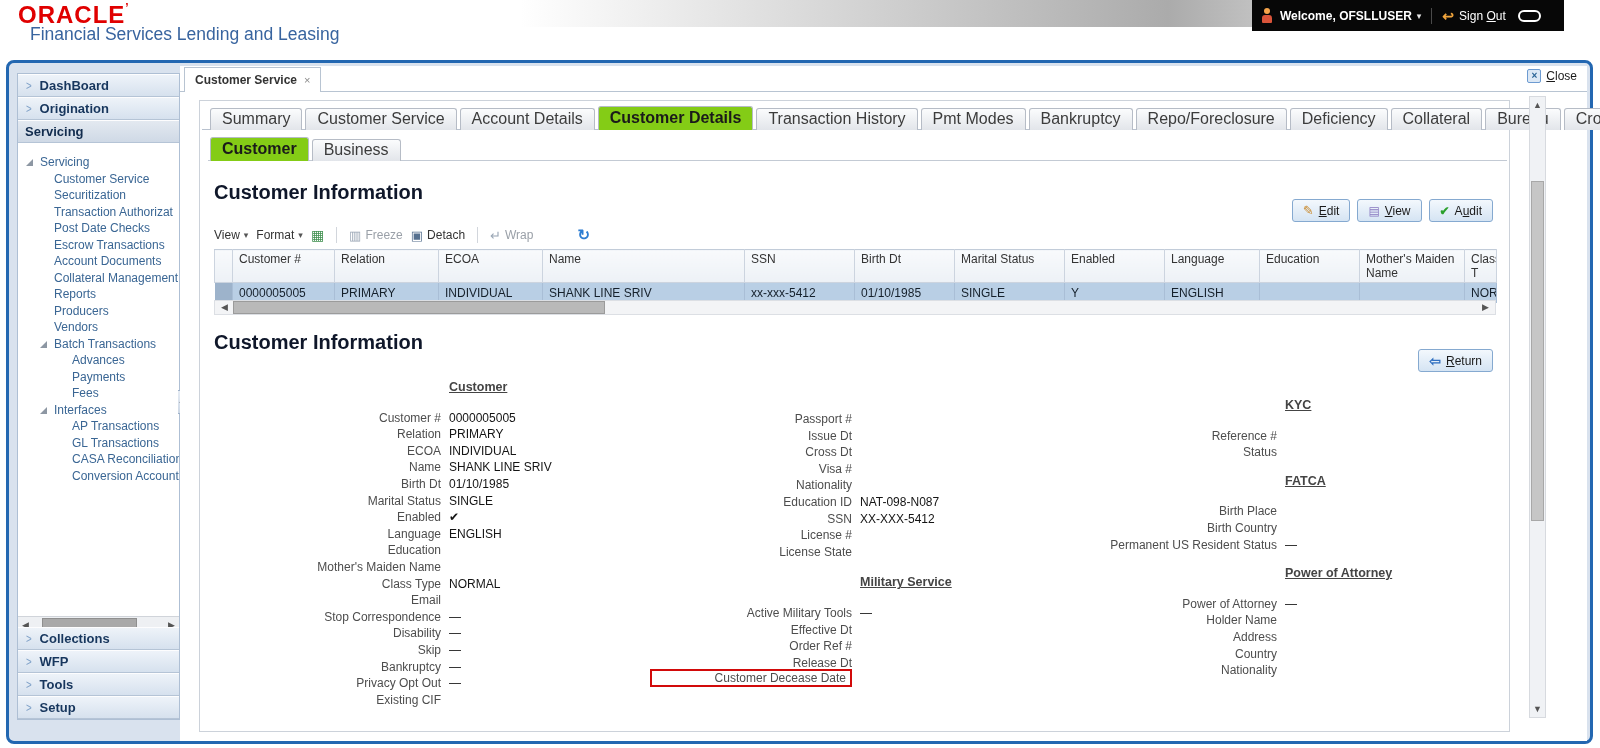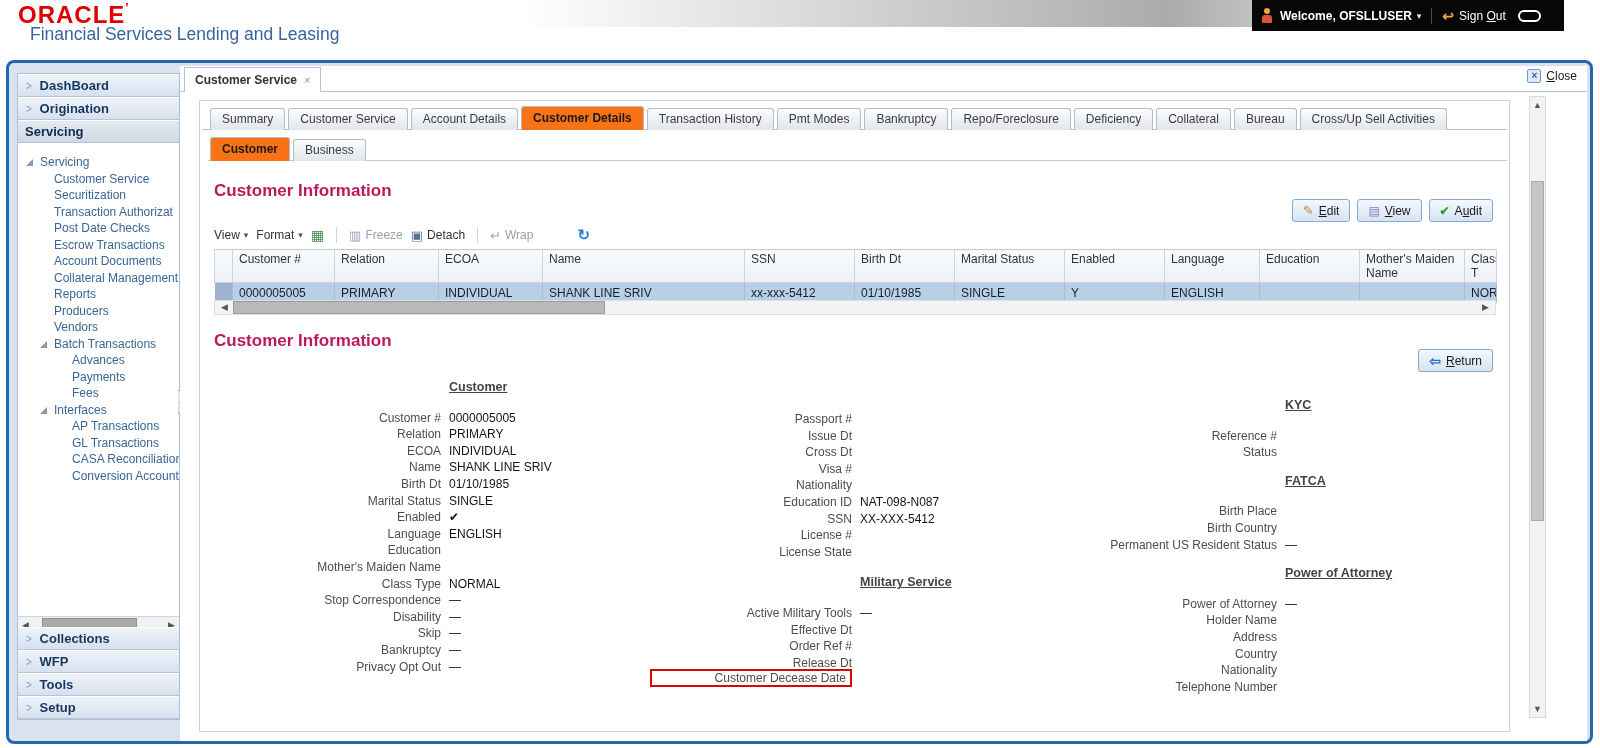--- a/index.html
+++ b/index.html
@@ -76,7 +76,7 @@
 
   .tabs-row { position:absolute; left:2px; top:4px; right:2px; height:25px; border-bottom:1px solid #b9c2cf;
               display:flex; align-items:flex-end; padding-left:8px; }
-  .tab { height:22px; line-height:20px; padding:0 11px; margin-right:3px; font-size:12px; color:#3c3c3c;
+  .tab { height:22px; line-height:20px; padding:0 11px; margin-right:3px; font-size:16px; color:#3c3c3c;
          background:linear-gradient(#fbfcfd,#e2e5ea); border:1px solid #b6bcc6; border-bottom:none;
          border-radius:3px 3px 0 0; cursor:pointer; white-space:nowrap; position:relative; top:1px; }
   .tab.active { background:#f97316; font-weight:bold; color:#1a1a1a; height:24px; line-height:22px; z-index:2; }

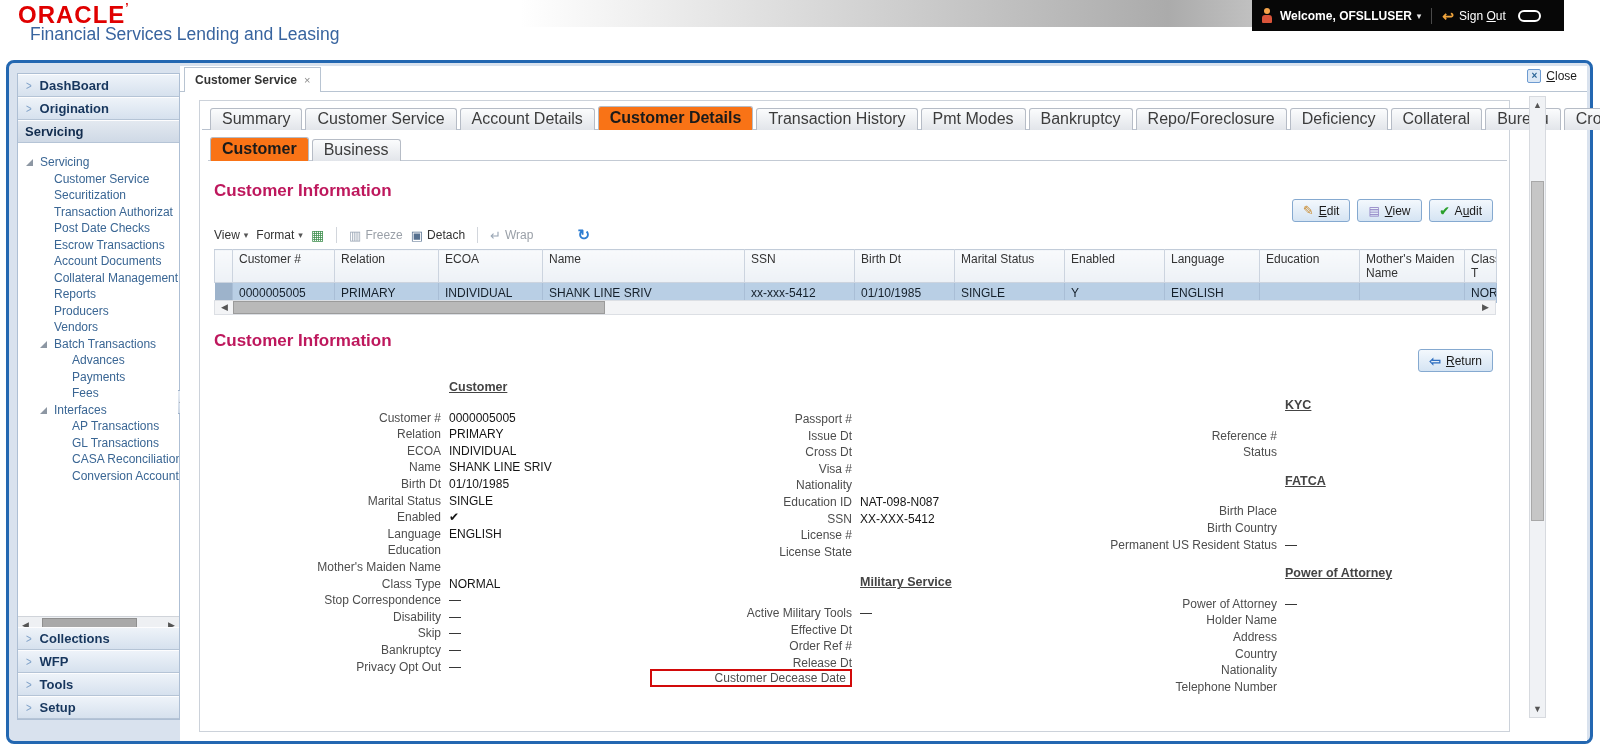--- a/index.html
+++ b/index.html
@@ -79,7 +79,7 @@
   .tab { height:22px; line-height:20px; padding:0 11px; margin-right:3px; font-size:16px; color:#3c3c3c;
          background:linear-gradient(#fbfcfd,#e2e5ea); border:1px solid #b6bcc6; border-bottom:none;
          border-radius:3px 3px 0 0; cursor:pointer; white-space:nowrap; position:relative; top:1px; }
-  .tab.active { background:#f97316; font-weight:bold; color:#1a1a1a; height:24px; line-height:22px; z-index:2; }
+  .tab.active { background:#84cc16; font-weight:bold; color:#1a1a1a; height:24px; line-height:22px; z-index:2; }
   .subtabs-row { position:absolute; left:8px; top:35px; right:2px; height:25px; border-bottom:1px solid #c3cad4;
                  display:flex; align-items:flex-end; padding-left:2px; }
 

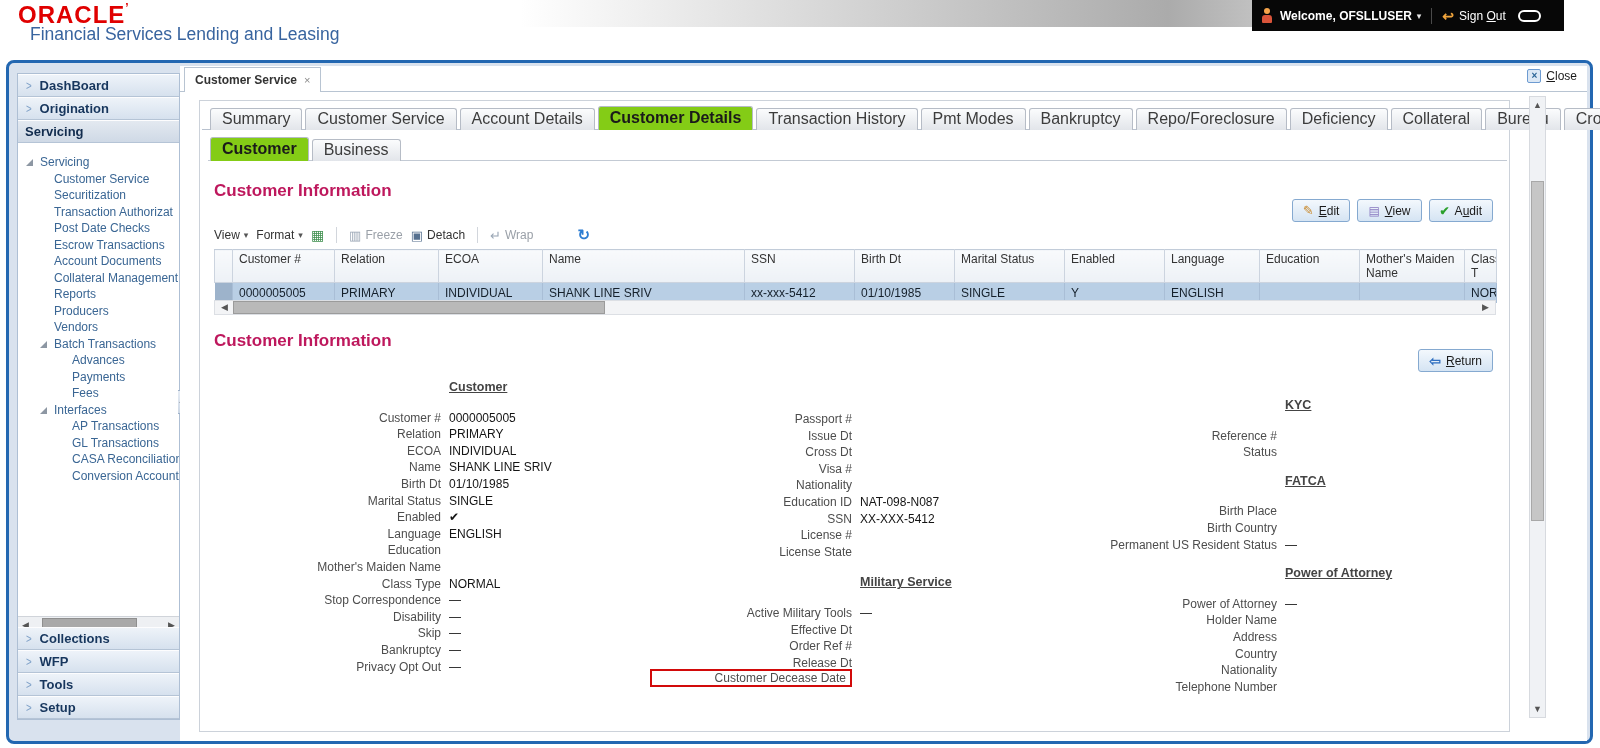--- a/index.html
+++ b/index.html
@@ -83,7 +83,7 @@
   .subtabs-row { position:absolute; left:8px; top:35px; right:2px; height:25px; border-bottom:1px solid #c3cad4;
                  display:flex; align-items:flex-end; padding-left:2px; }
 
-  .sec-title { position:absolute; color:#be185d; font-size:17px; font-weight:bold; }
+  .sec-title { position:absolute; color:#0f172a; font-size:20px; font-weight:bold; }
   .crud { position:absolute; right:16px; top:98px; display:flex; gap:7px; }
   .btn { height:23px; display:flex; align-items:center; gap:5px; padding:0 10px; font-size:12px; color:#1a1a1a;
          background:linear-gradient(#f3f8fd,#d5e4f3); border:1px solid #85a9d0; border-radius:3px; cursor:pointer; }

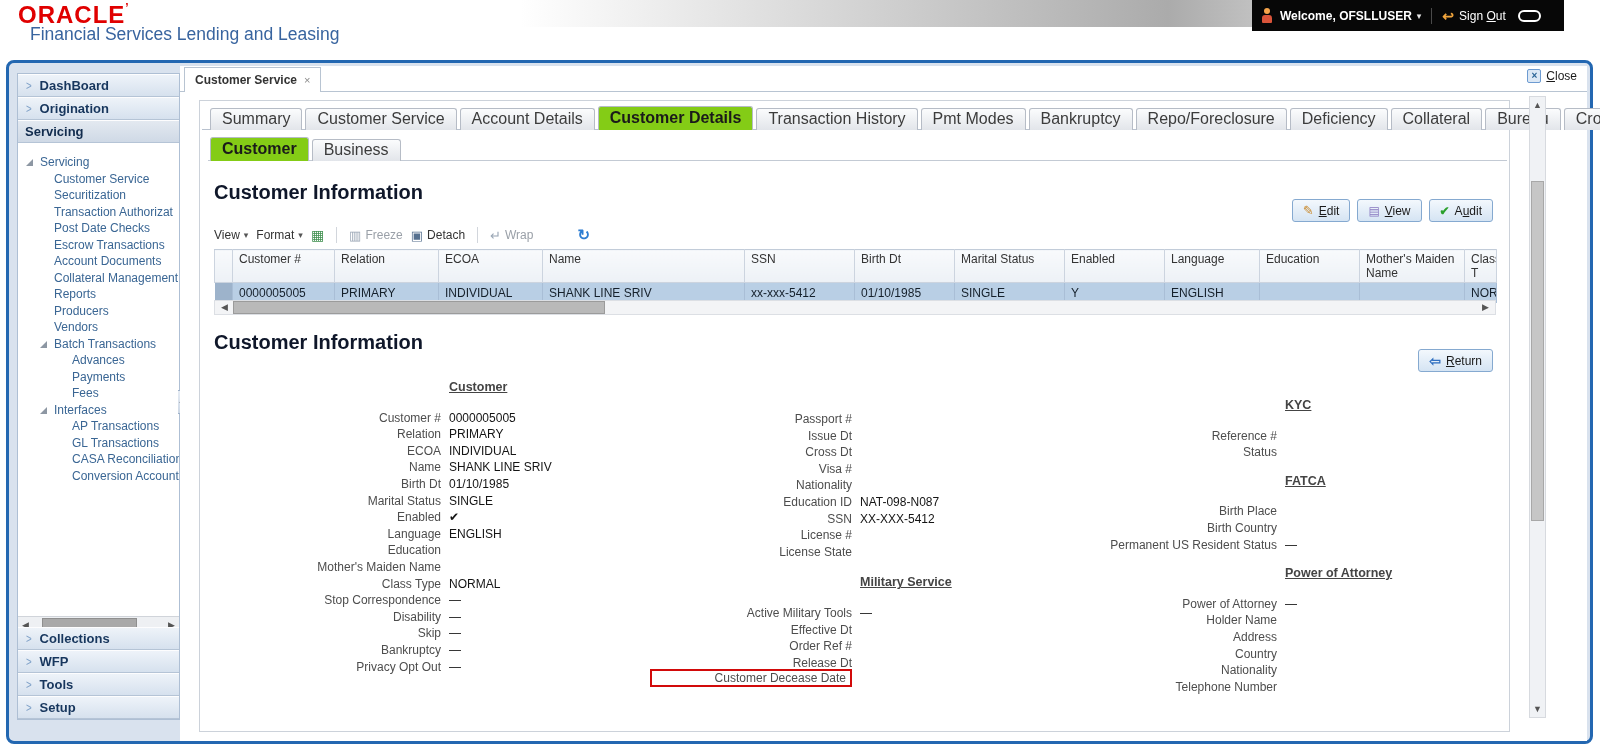--- a/index.html
+++ b/index.html
@@ -422,6 +422,10 @@
               <span class="fvalue">NORMAL</span>
             </div>
           <div class="frow">
+              <span class="flabel">Email</span>
+              <span class="fvalue"></span>
+            </div>
+          <div class="frow">
               <span class="flabel">Stop Correspondence</span>
               <span class="fvalue dash-val">—</span>
             </div>

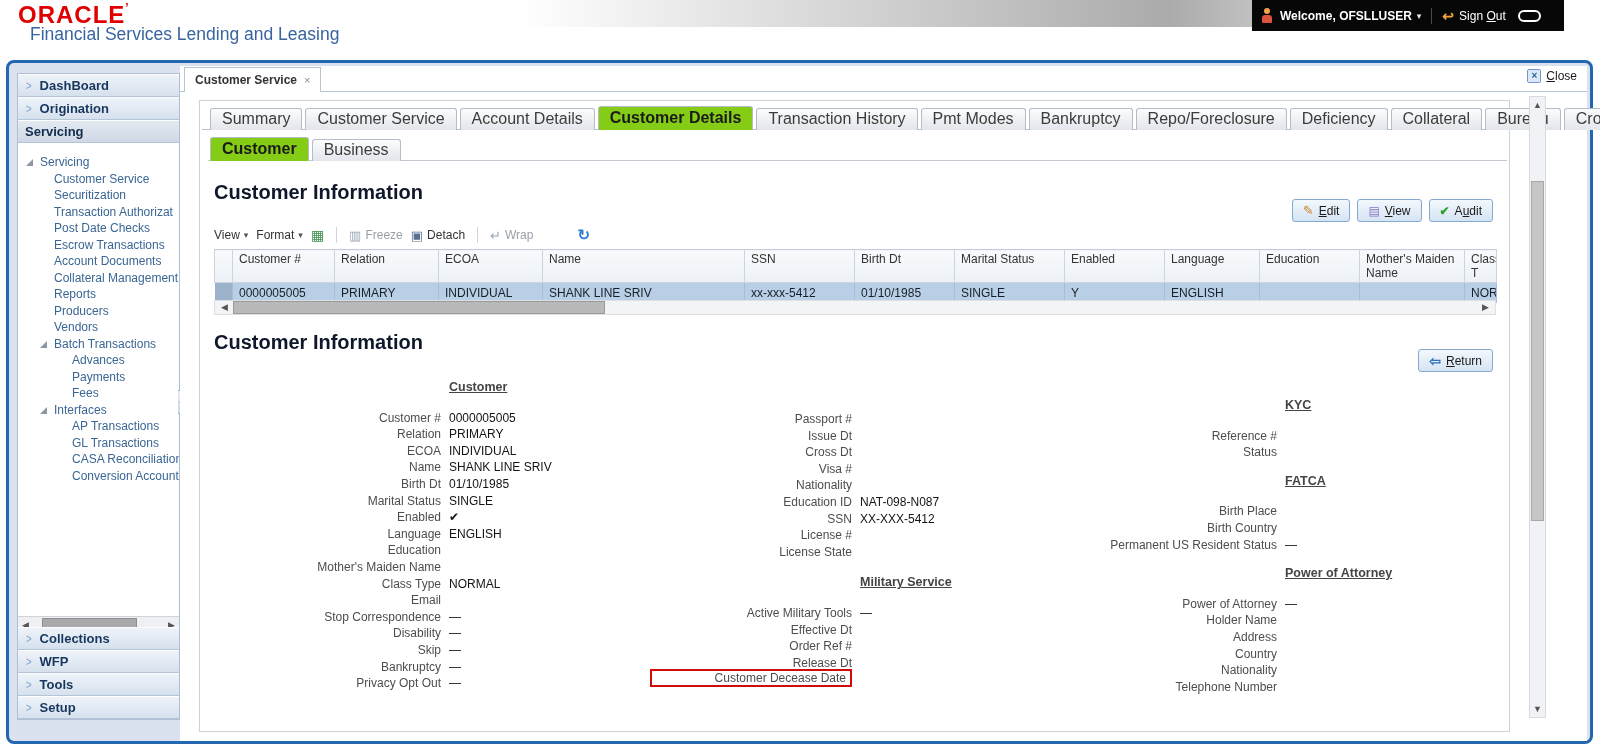--- a/index.html
+++ b/index.html
@@ -571,10 +571,6 @@
               <span class="flabel">Nationality</span>
               <span class="fvalue"></span>
             </div>
-          <div class="frow">
-              <span class="flabel">Telephone Number</span>
-              <span class="fvalue"></span>
-            </div>
         </div>
 
       </div>

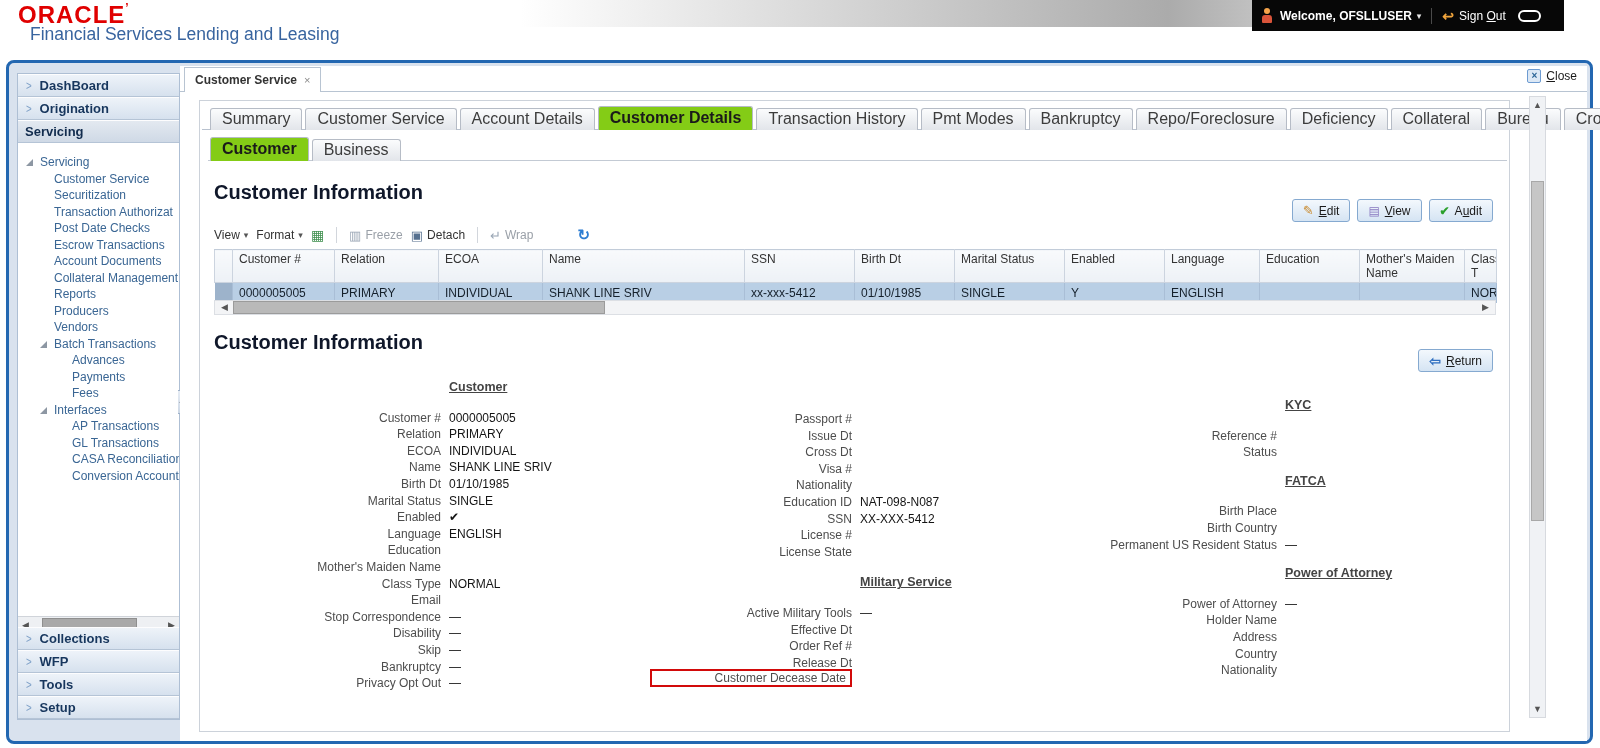--- a/index.html
+++ b/index.html
@@ -445,6 +445,10 @@
               <span class="flabel">Privacy Opt Out</span>
               <span class="fvalue dash-val">—</span>
             </div>
+          <div class="frow">
+              <span class="flabel">Existing CIF</span>
+              <span class="fvalue"></span>
+            </div>
         </div>
 
         <div class="fcol col2">

